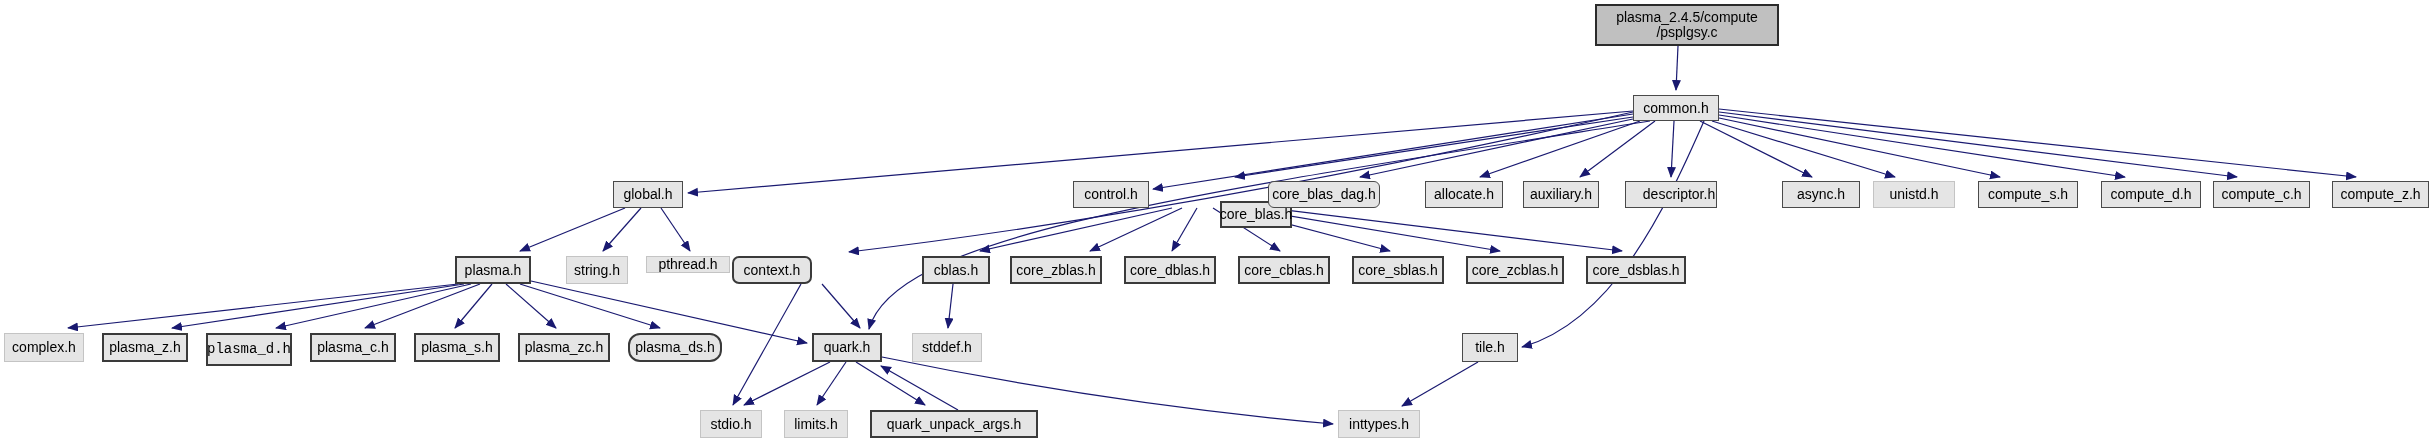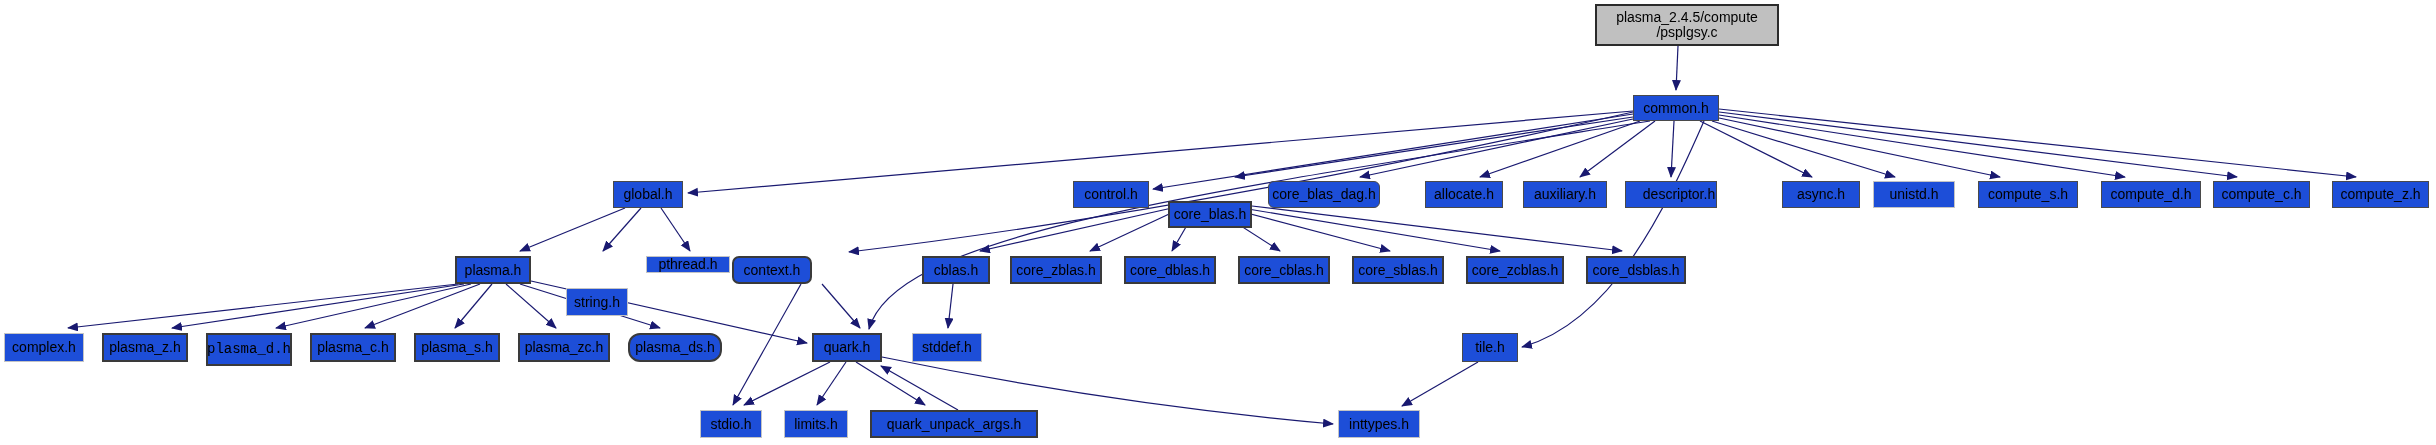--- a/index.html
+++ b/index.html
@@ -16,7 +16,7 @@
     box-sizing:border-box;
     display:flex;align-items:center;justify-content:center;
     text-align:center;
-    background:#1d4ed8;
+    background:#e5e5e5;
     color:#000000;
     font-size:14px;
     line-height:15px;

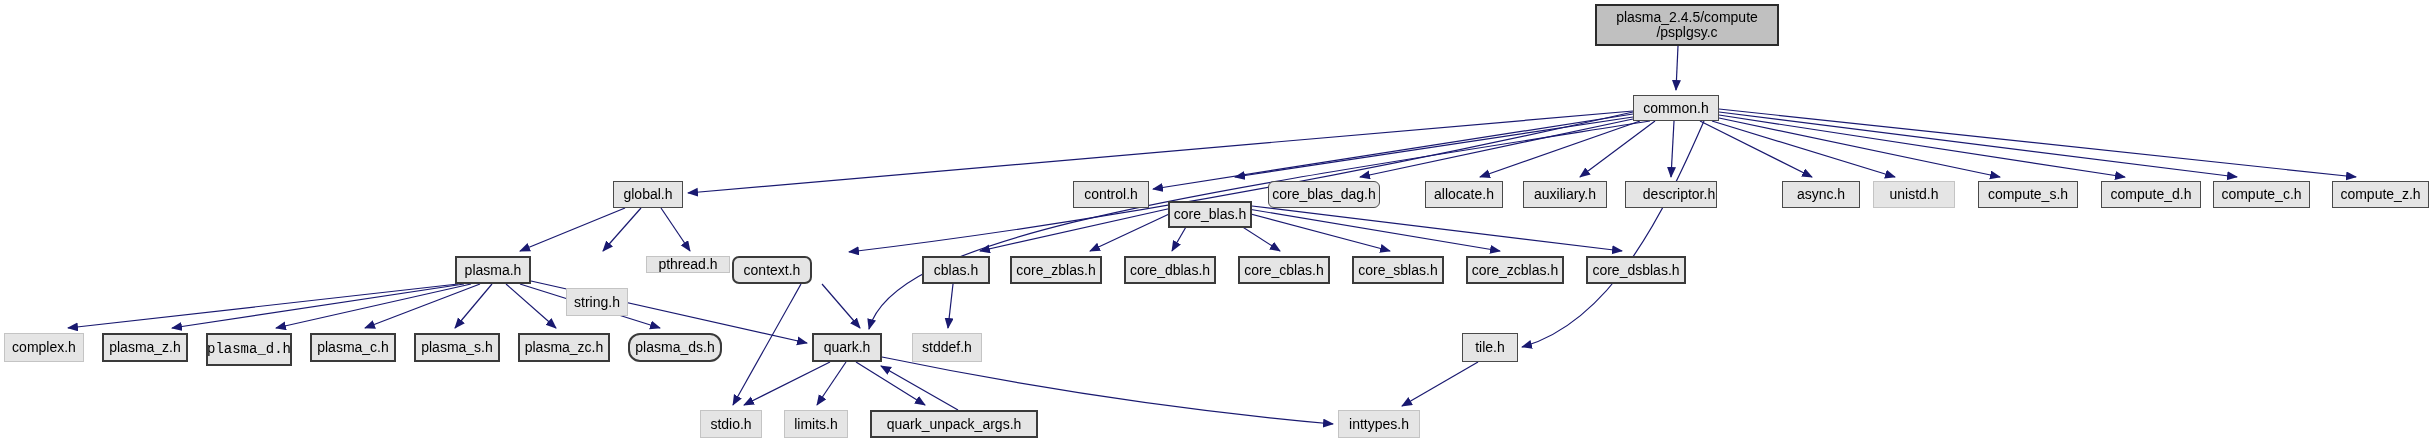--- a/index.html
+++ b/index.html
@@ -95,7 +95,7 @@
       <div class="node bold" style="left: 1168px; top: 181px; width: 84px; height: 27px; margin-top: 20px;">core_blas.h</div>
       <div class="node normal" style="left: 1268px; top: 181px; width: 112px; height: 27px; border-radius: 6px;">core_blas_dag.h</div>
       <div class="node normal" style="left: 1425px; top: 181px; width: 78px; height: 27px;">allocate.h</div>
-      <div class="node normal" style="left: 1523px; top: 181px; width: 84px; height: 27px;">auxiliary.h</div>
+      <div class="node normal" style="left: 1523px; top: 181px; width: 76px; height: 27px;">auxiliary.h</div>
       <div class="node normal" style="left: 1625px; top: 181px; width: 92px; height: 27px; padding-left: 16px;">descriptor.h</div>
       <div class="node normal" style="left: 1782px; top: 181px; width: 78px; height: 27px;">async.h</div>
       <div class="node system" style="left: 1873px; top: 181px; width: 82px; height: 27px;">unistd.h</div>

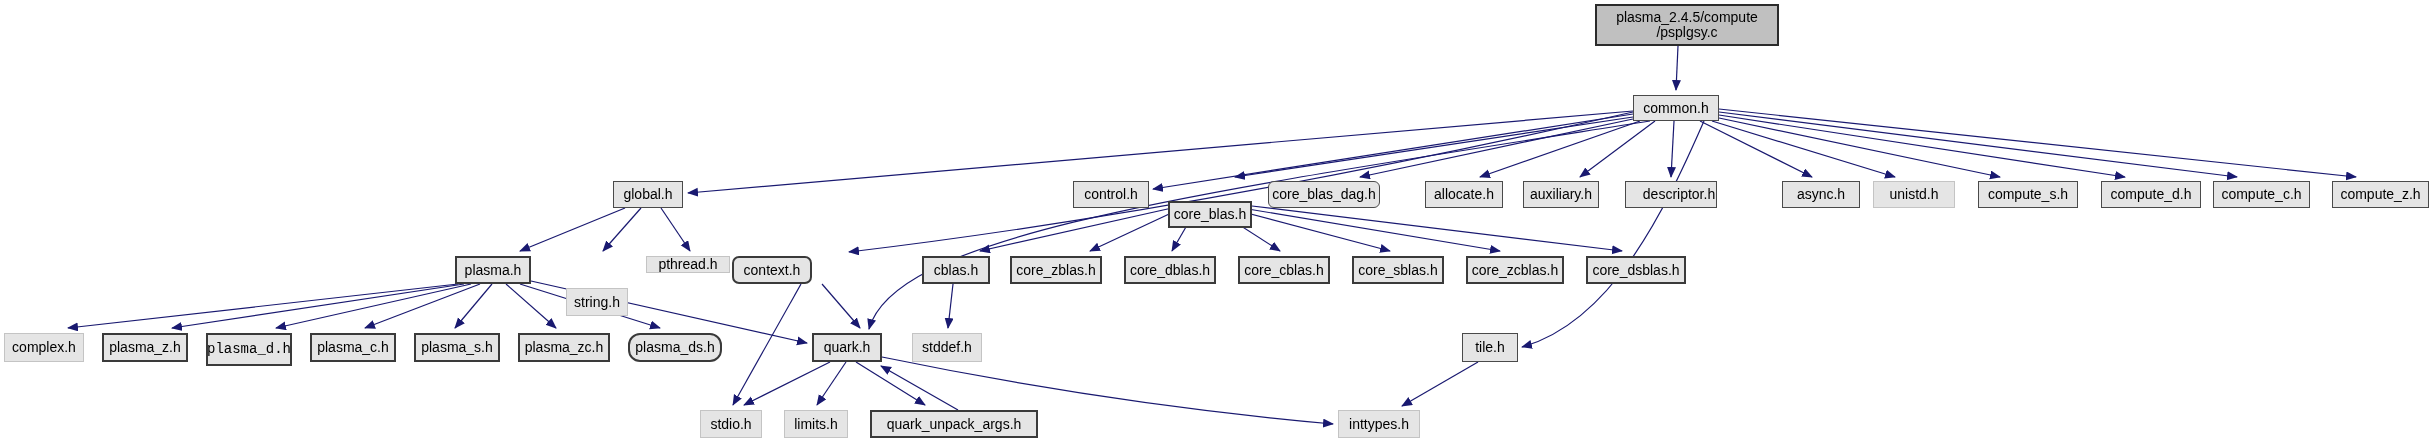--- a/index.html
+++ b/index.html
@@ -92,7 +92,7 @@
       <div class="node normal" style="left: 1633px; top: 95px; width: 86px; height: 26px;">common.h</div>
       <div class="node normal" style="left: 613px; top: 181px; width: 70px; height: 27px;">global.h</div>
       <div class="node normal" style="left: 1073px; top: 181px; width: 76px; height: 27px;">control.h</div>
-      <div class="node bold" style="left: 1168px; top: 181px; width: 84px; height: 27px; margin-top: 20px;">core_blas.h</div>
+      <div class="node bold" style="left: 1220px; top: 181px; width: 72px; height: 27px; margin-top: 20px;">core_blas.h</div>
       <div class="node normal" style="left: 1268px; top: 181px; width: 112px; height: 27px; border-radius: 6px;">core_blas_dag.h</div>
       <div class="node normal" style="left: 1425px; top: 181px; width: 78px; height: 27px;">allocate.h</div>
       <div class="node normal" style="left: 1523px; top: 181px; width: 76px; height: 27px;">auxiliary.h</div>

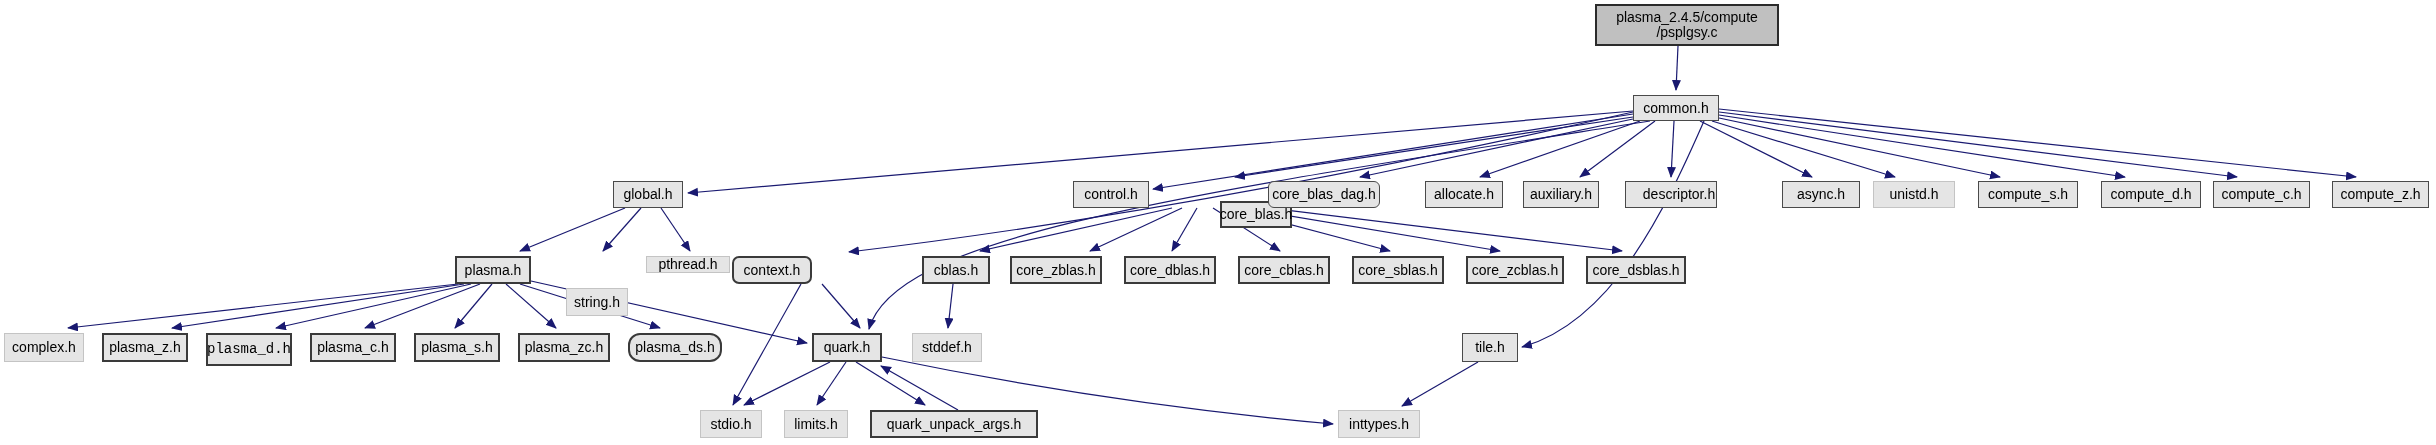--- a/index.html
+++ b/index.html
@@ -104,7 +104,7 @@
       <div class="node normal" style="left: 2213px; top: 181px; width: 97px; height: 27px;">compute_c.h</div>
       <div class="node normal" style="left: 2332px; top: 181px; width: 97px; height: 27px;">compute_z.h</div>
       <div class="node bold" style="left: 455px; top: 256px; width: 76px; height: 28px;">plasma.h</div>
-      <div class="node system" style="left: 566px; top: 256px; width: 62px; height: 28px; margin-top: 32px;">string.h</div>
+      <div class="node system" style="left: 566px; top: 256px; width: 62px; height: 28px;">string.h</div>
       <div class="node system" style="left: 646px; top: 256px; width: 84px; height: 17px;">pthread.h</div>
       <div class="node bold" style="left: 732px; top: 256px; width: 80px; height: 28px; border-radius: 7px;">context.h</div>
       <div class="node bold" style="left: 922px; top: 256px; width: 68px; height: 28px;">cblas.h</div>

